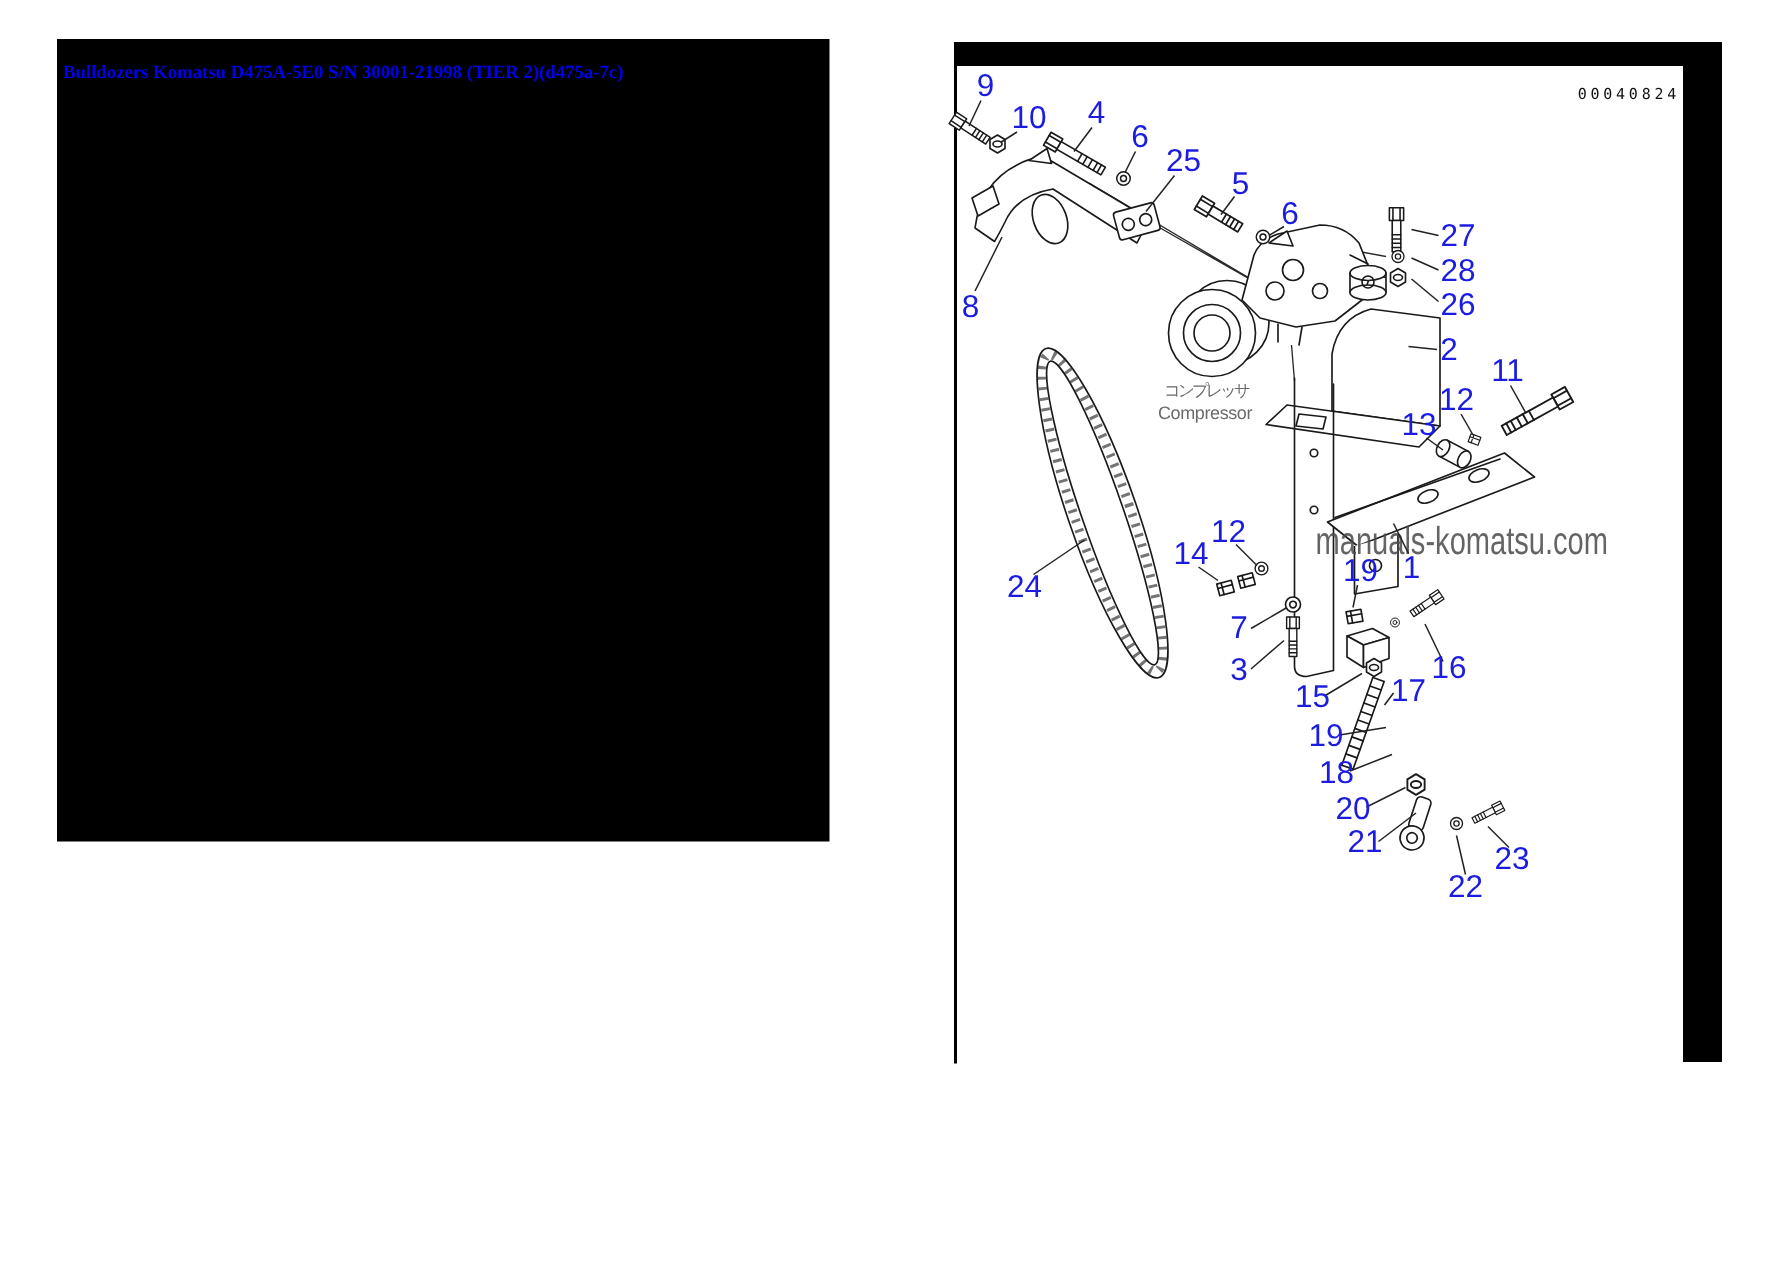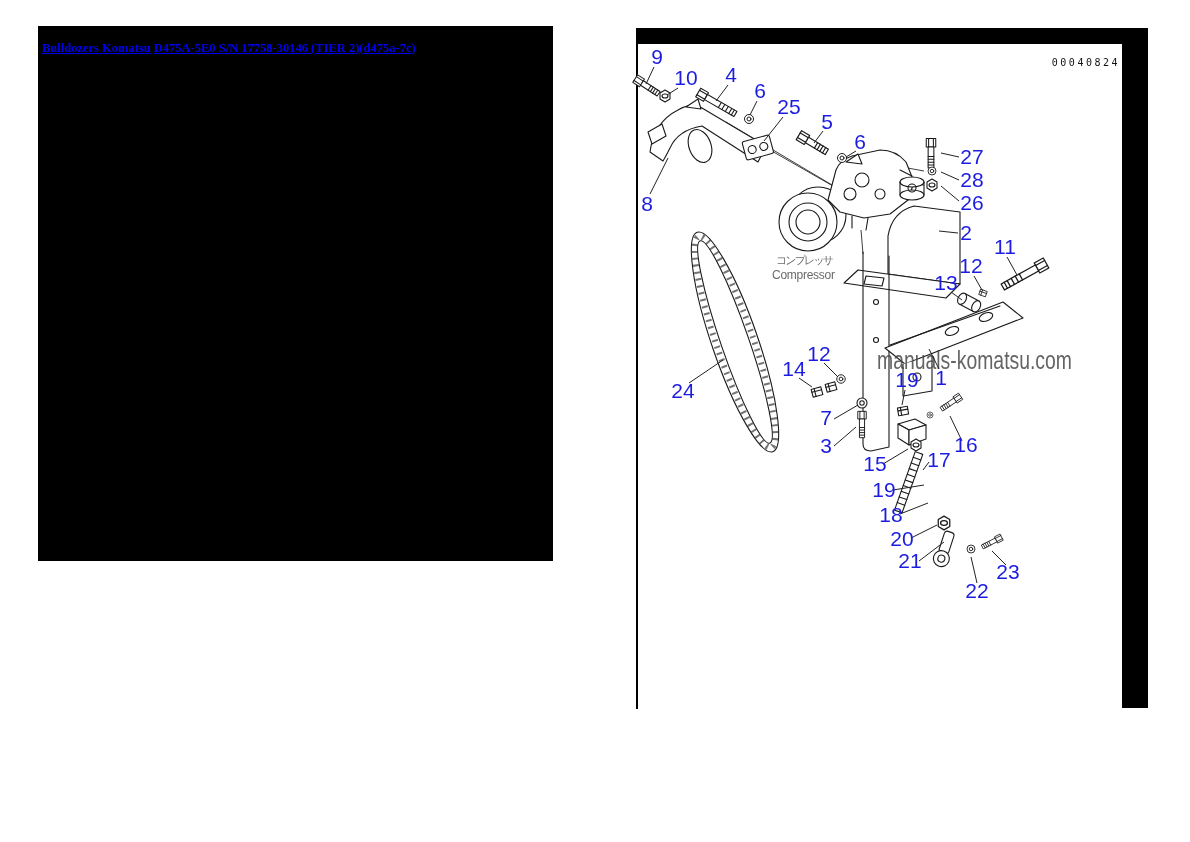--- a/index.html
+++ b/index.html
@@ -13,7 +13,7 @@
     position:absolute;left:4px;top:15px;white-space:nowrap;
     font:bold 12.5px "Liberation Serif",serif;
   }
-  .breadcrumb a{text-decoration:underline;cursor:pointer;}
+  .breadcrumb a{cursor:pointer;}
   
   svg.diagram{position:absolute;left:0;top:0;}
   .part{stroke:#1a1a1a;stroke-width:1.1;fill:none;stroke-linejoin:round;stroke-linecap:round;}

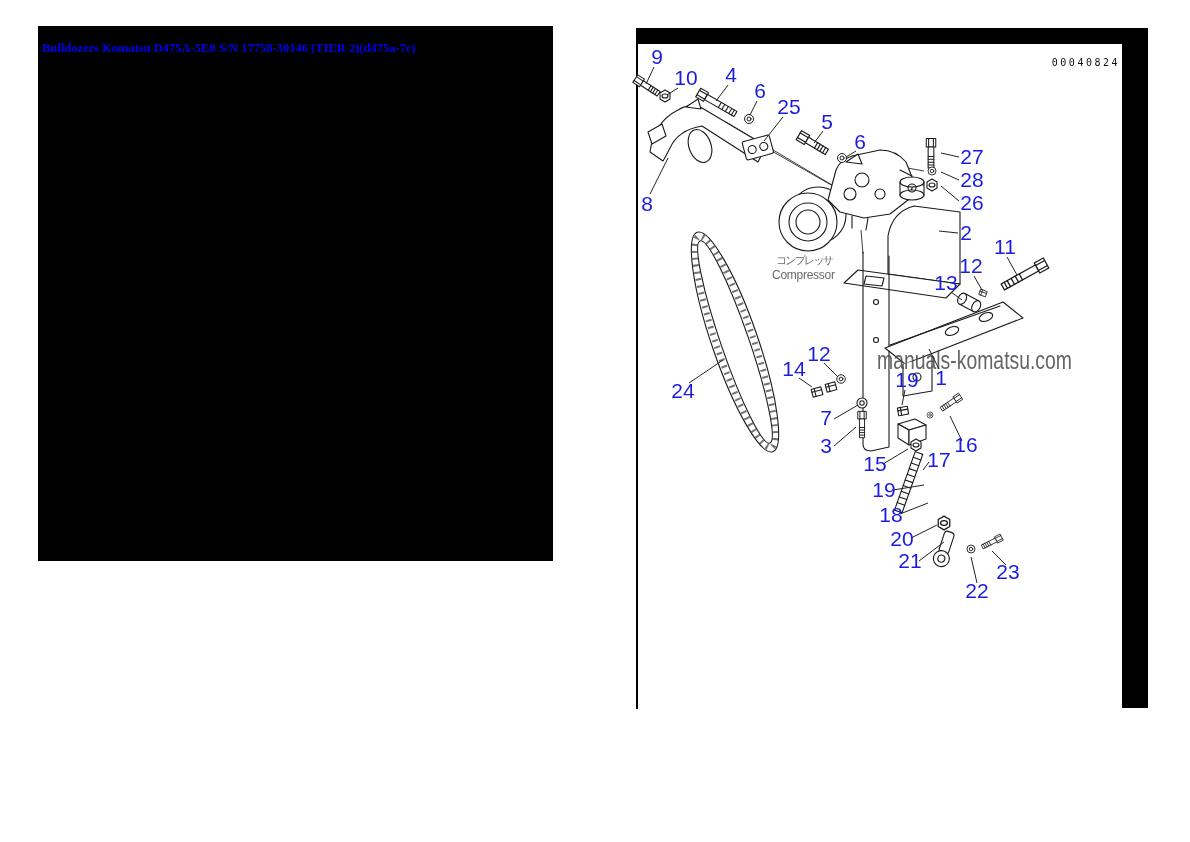--- a/index.html
+++ b/index.html
@@ -32,7 +32,7 @@
 <div class="black-rect">
   <div class="breadcrumb">
     <a style="color: rgb(0, 0, 238);">Bulldozers Komatsu</a>
-    <a style="color: rgb(0, 0, 238);">D475A-5E0 S/N 17758-30146 (TIER 2)(d475a-7c)</a>
+    <a style="color: rgb(0, 0, 238);">D475A-5E0 S/N 30001-21998 (TIER 2)(d475a-7c)</a>
   </div>
 </div>
 

